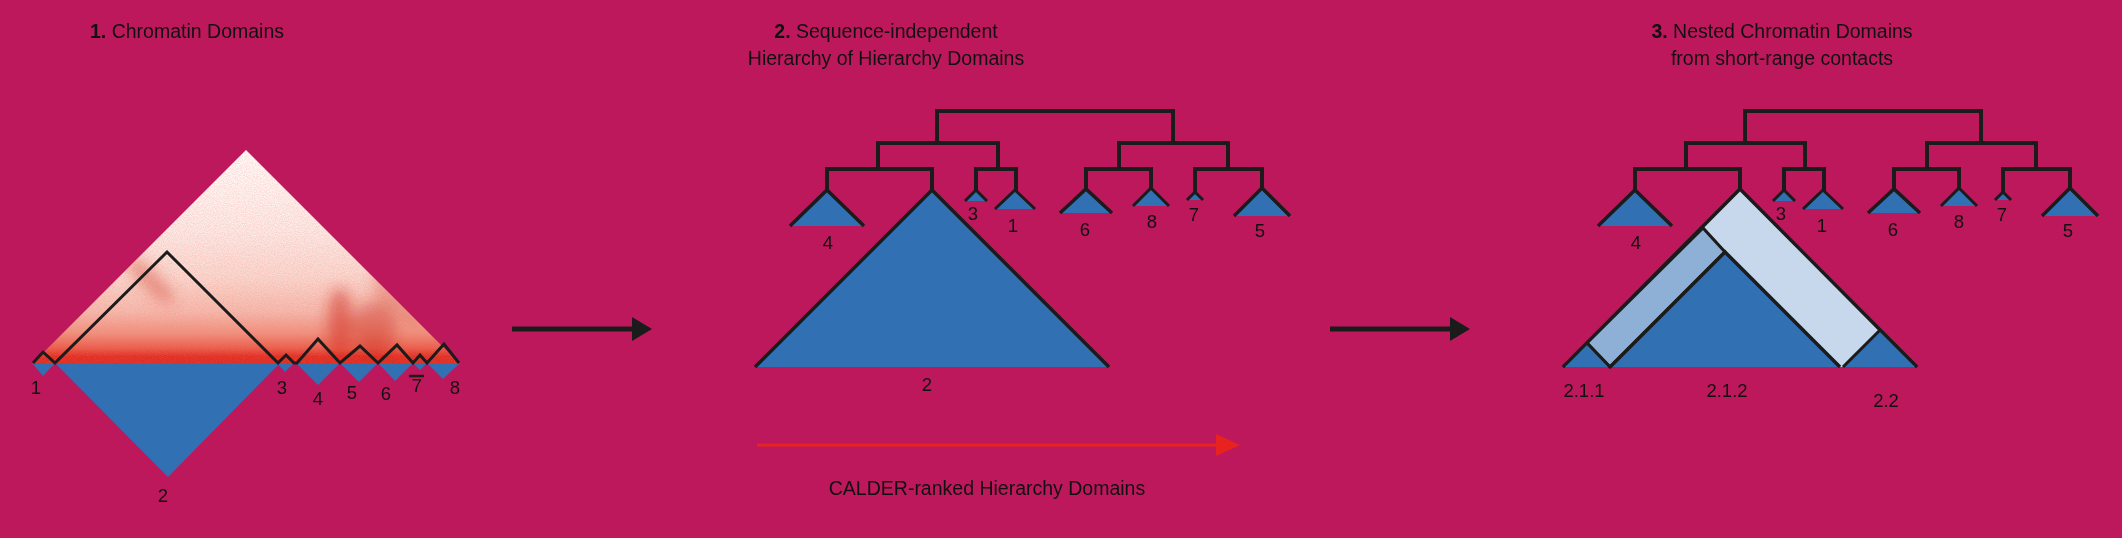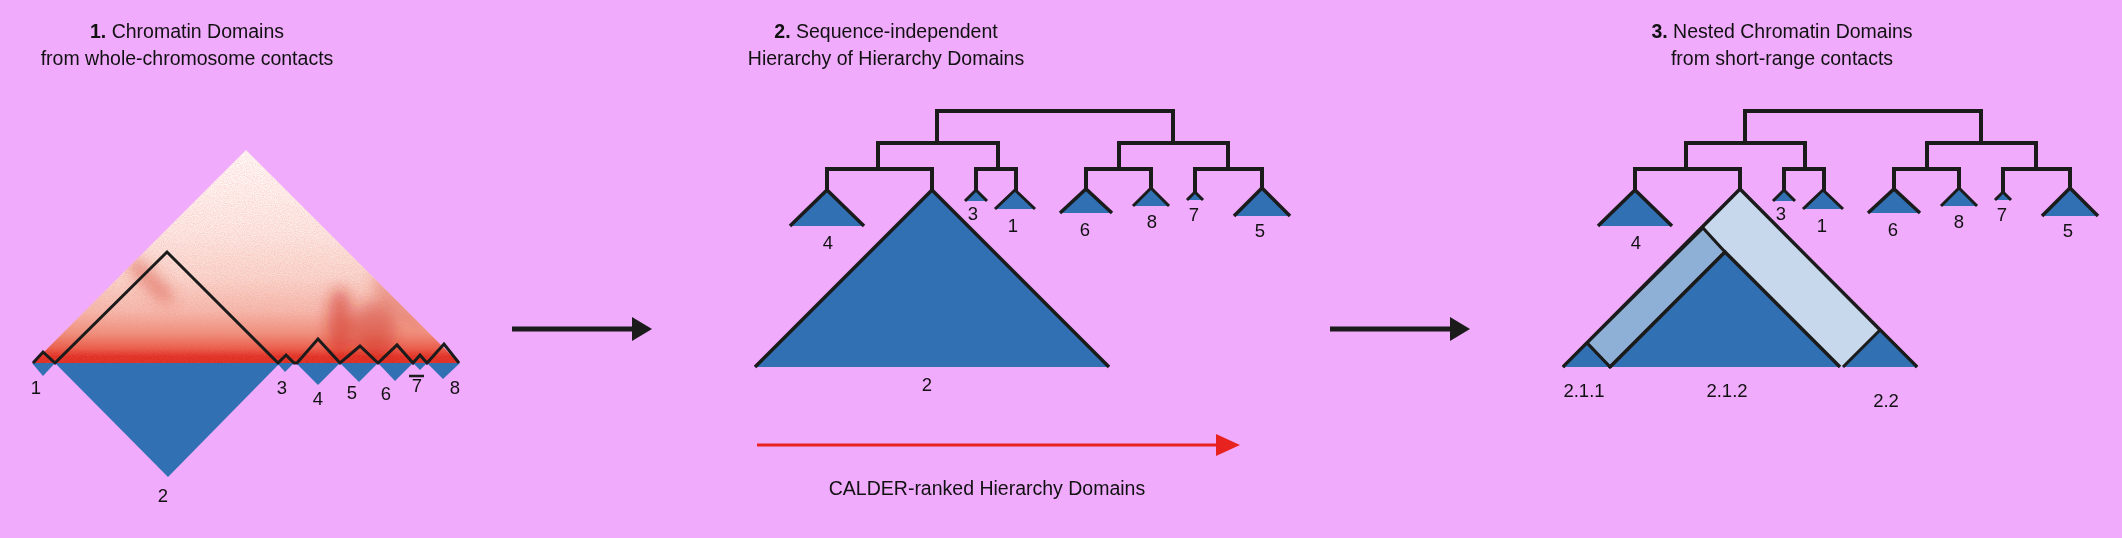--- a/index.html
+++ b/index.html
@@ -7,7 +7,7 @@
     --line_black:#1b1b1b; --arrow_red:#e8231f; --heat_red:#df2b21;
   }
   html,body{margin:0;padding:0;background:#ffffff;}
-  #canvas{position:relative;width:2122px;height:538px;background:#f0abfc;overflow:hidden;
+  #canvas{position:relative;width:2122px;height:538px;background:#be185d;overflow:hidden;
           font-family:"Liberation Sans","DejaVu Sans",sans-serif;color:#111;}
   #gfx{position:absolute;left:0;top:0;}
   .dend{fill:none;stroke:var(--line_black);stroke-width:4;stroke-linejoin:miter;}

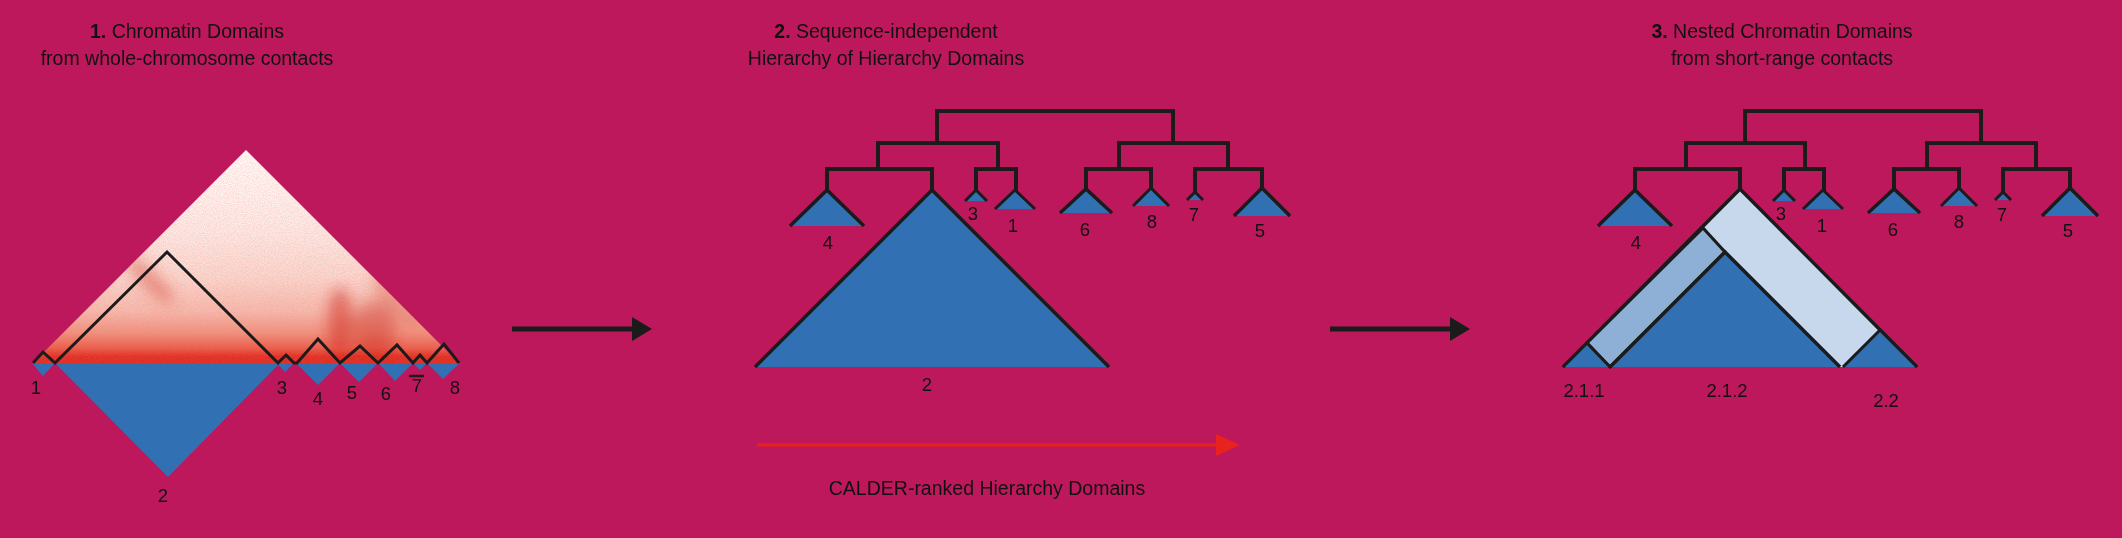--- a/index.html
+++ b/index.html
@@ -144,7 +144,6 @@
 
   <div class="title" style="left:187px">
     <div><b>1.</b> <span>Chromatin Domains</span></div>
-    <div>from whole-chromosome contacts</div>
   </div>
   <div class="title" style="left:886px">
     <div><b>2.</b> <span>Sequence-independent</span></div>

